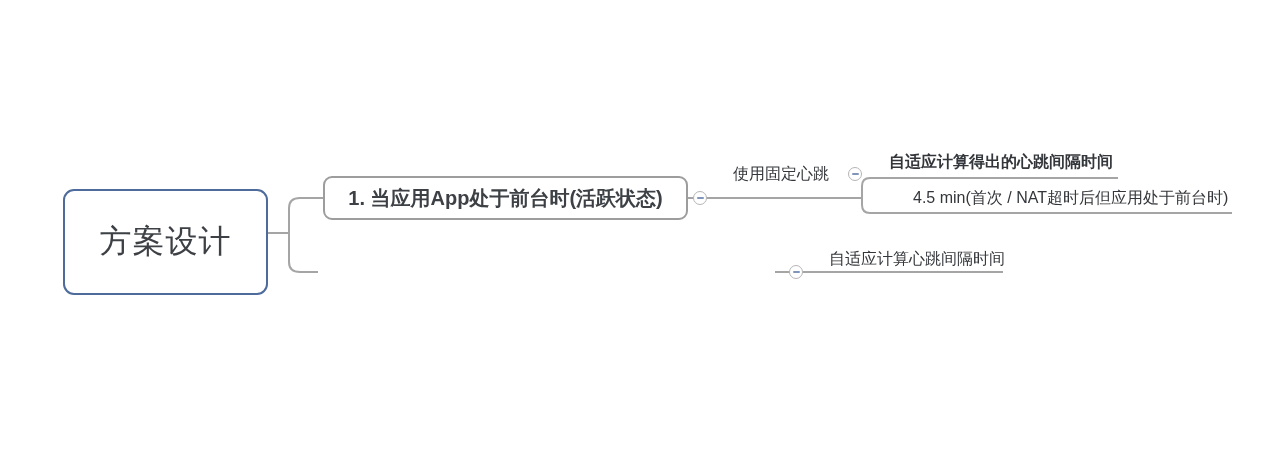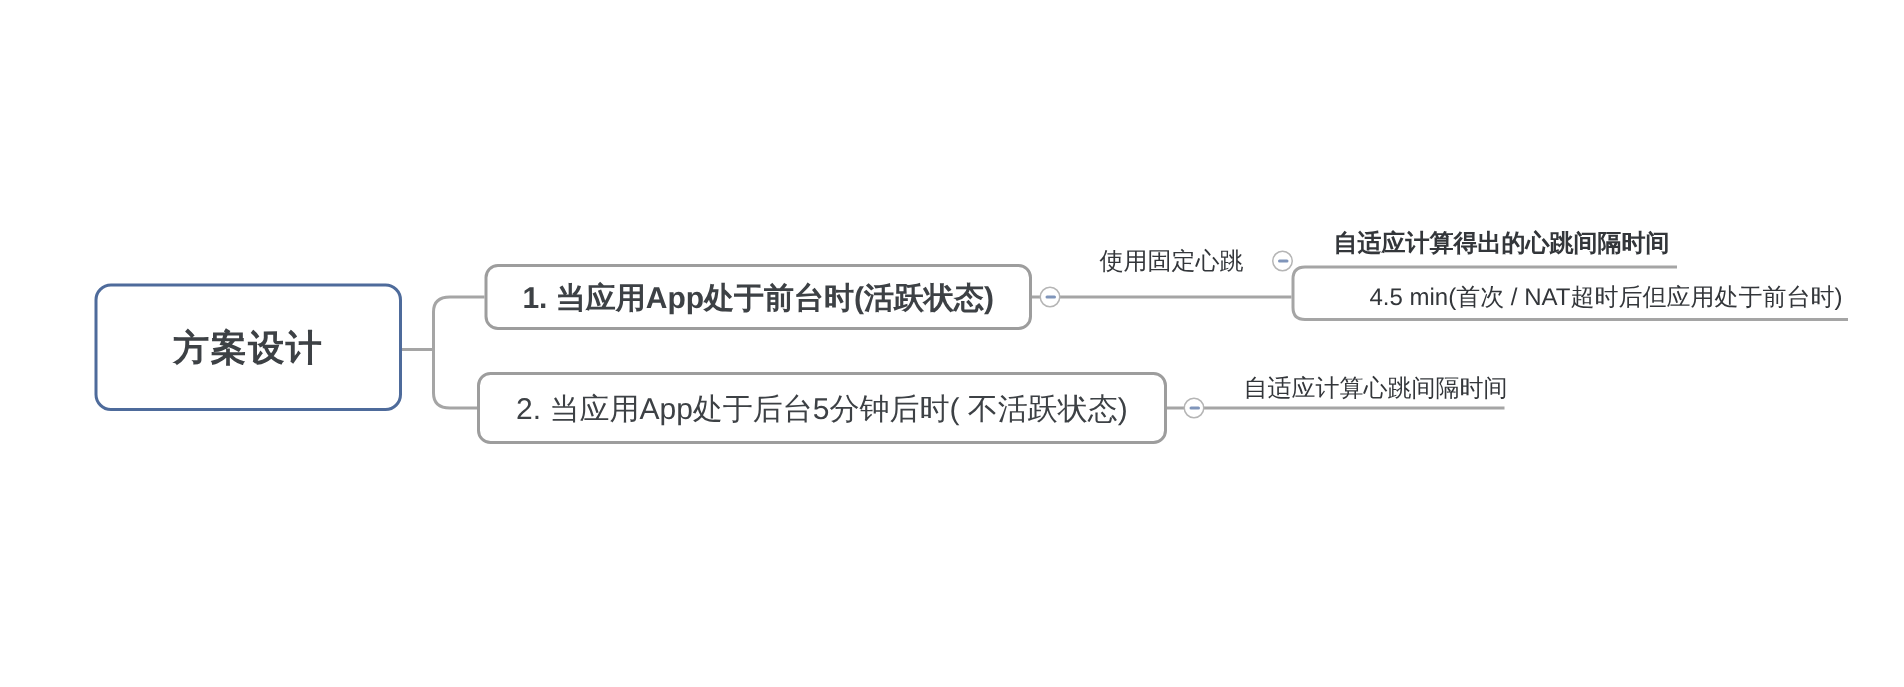--- a/index.html
+++ b/index.html
@@ -28,9 +28,9 @@
     color:var(--node-text);white-space:nowrap;cursor:default;
   }
   .node.root{
-    left:63px;top:189px;width:205px;height:85px;
+    left:63px;top:189px;width:205px;height:106px;
     border-color:var(--root-border);border-radius:11px;
-    font-size:24px;font-weight:bold;letter-spacing:1px;
+    font-size:32px;font-weight:normal;letter-spacing:1px;
   }
   .node.b1{left:323px;top:176px;width:365px;height:44px;font-size:20px;font-weight:bold;}
   .node.b2{left:318px;top:248px;width:460px;height:48px;font-size:20px;}

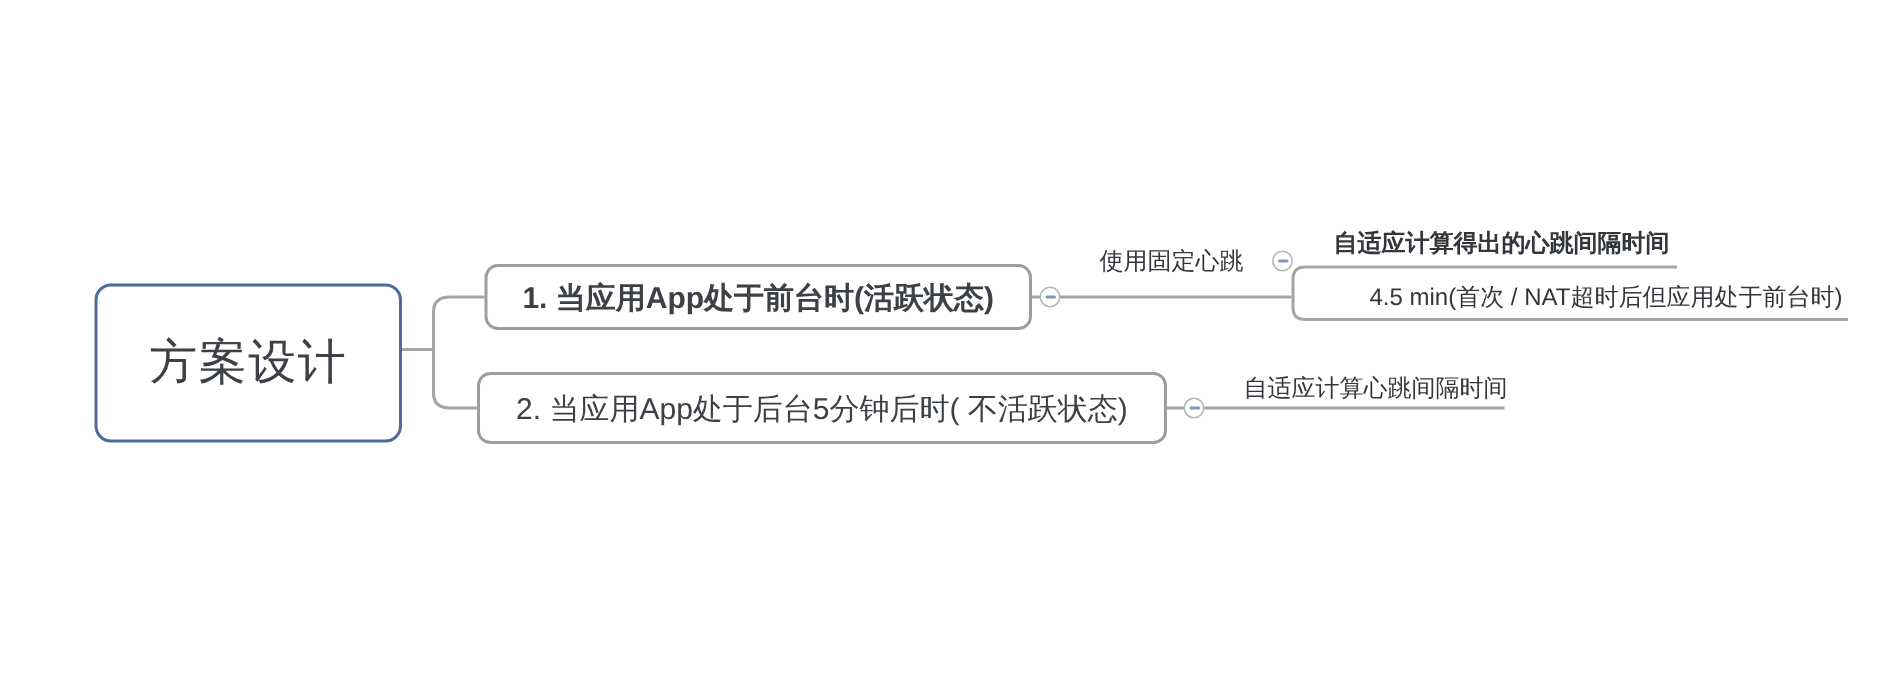--- a/index.html
+++ b/index.html
@@ -76,7 +76,6 @@
 
   <div class="node b1">1. 当应用App处于前台时(活跃状态)</div>
 
-  <div class="node b2">2. 当应用App处于后台5分钟后时( 不活跃状态)</div>
 
   <div class="linetext t-fixed">使用固定心跳</div>
 

